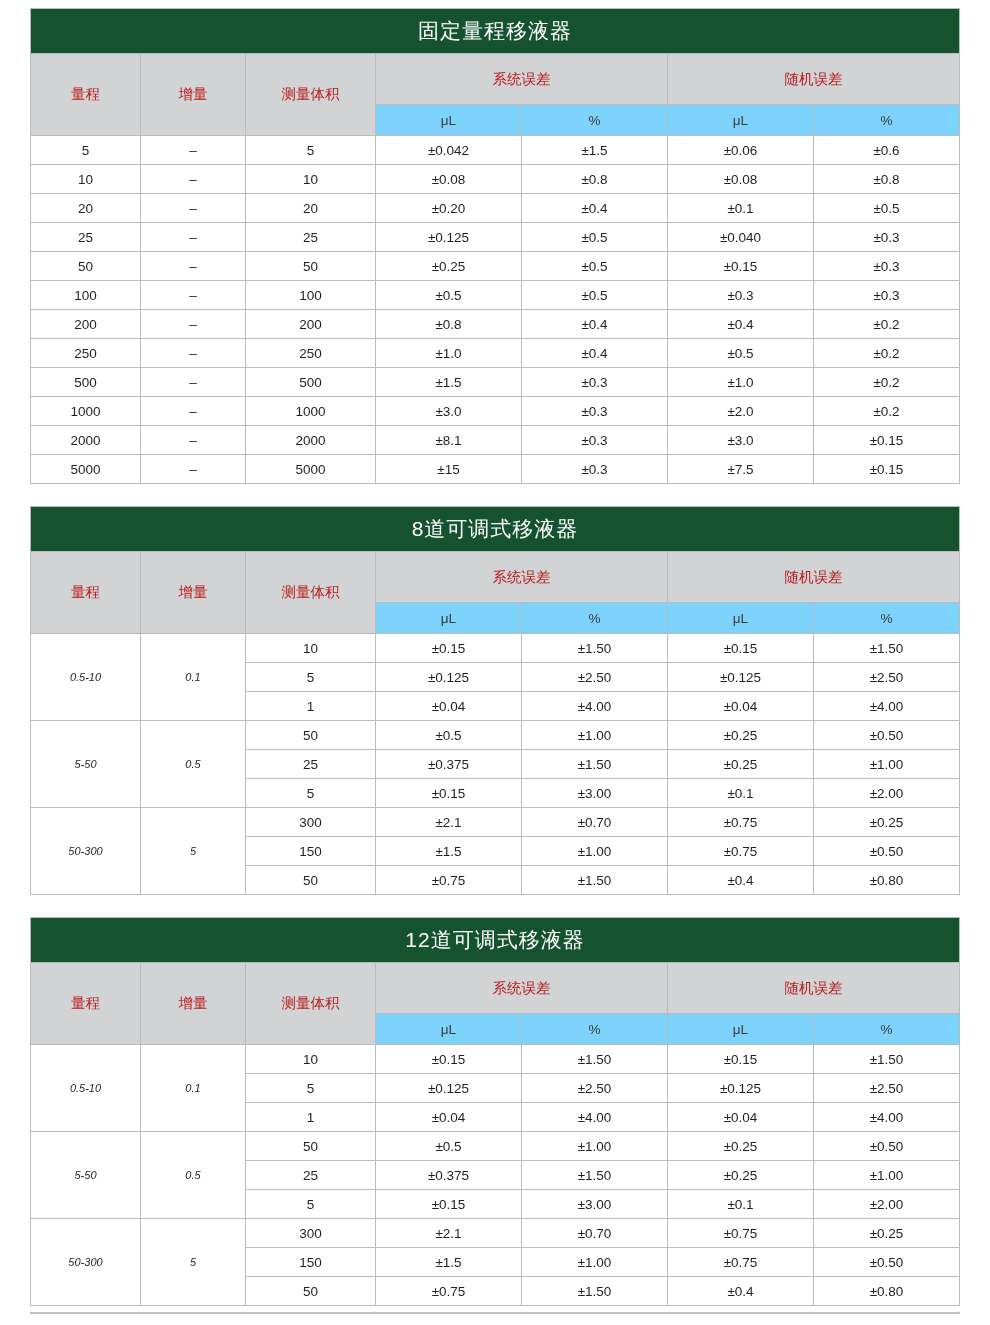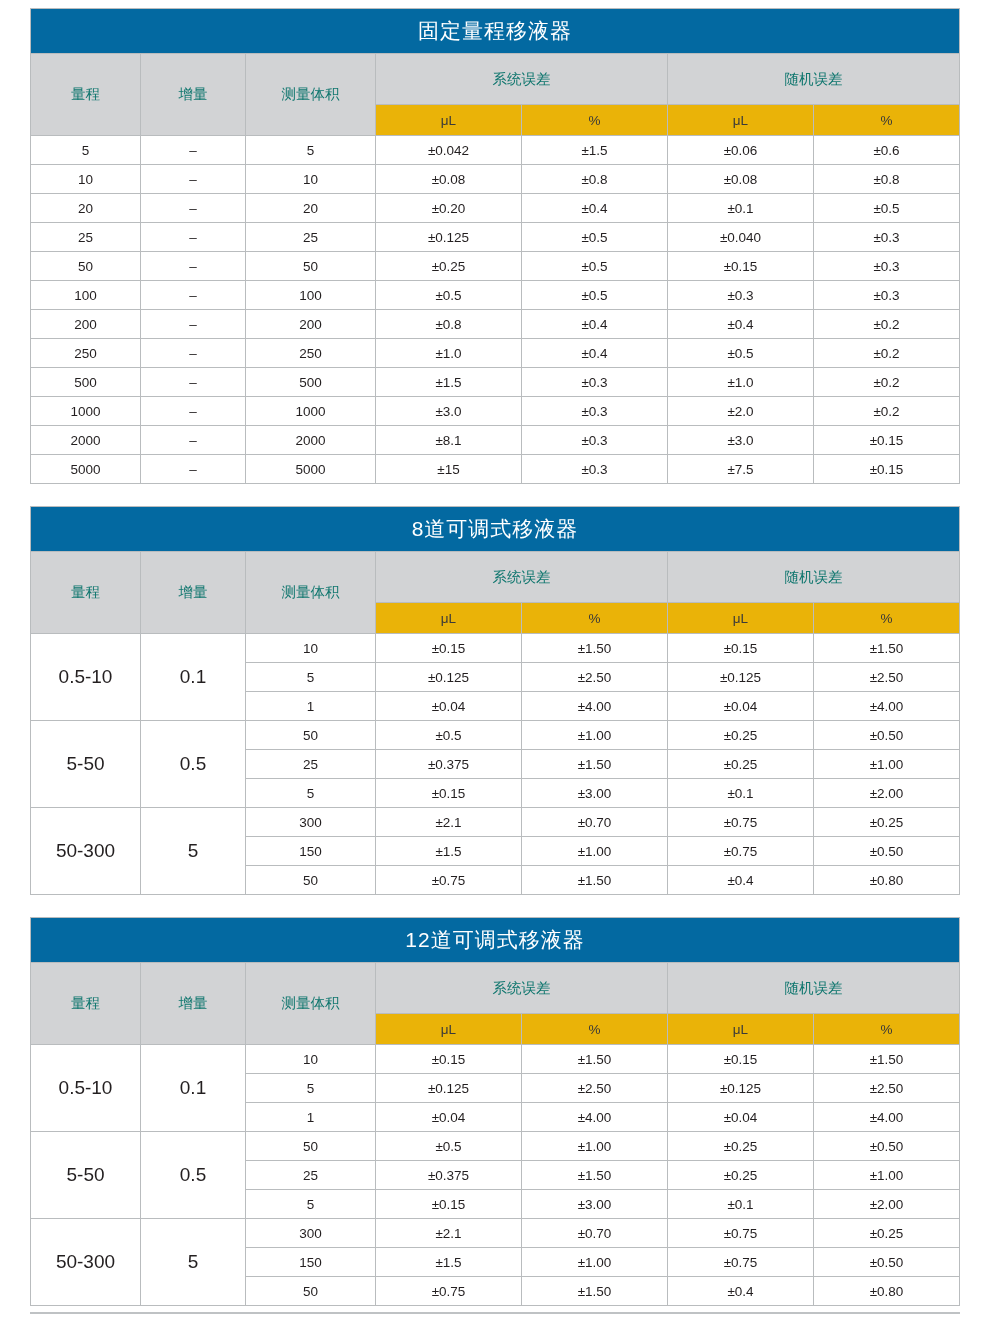--- a/index.html
+++ b/index.html
@@ -34,7 +34,7 @@
     font-weight: normal;
   }
   .title-row td {
-    background: #0369a1;
+    background: #14532d;
     color: #ffffff;
     font-size: 21px;
     font-weight: bold;

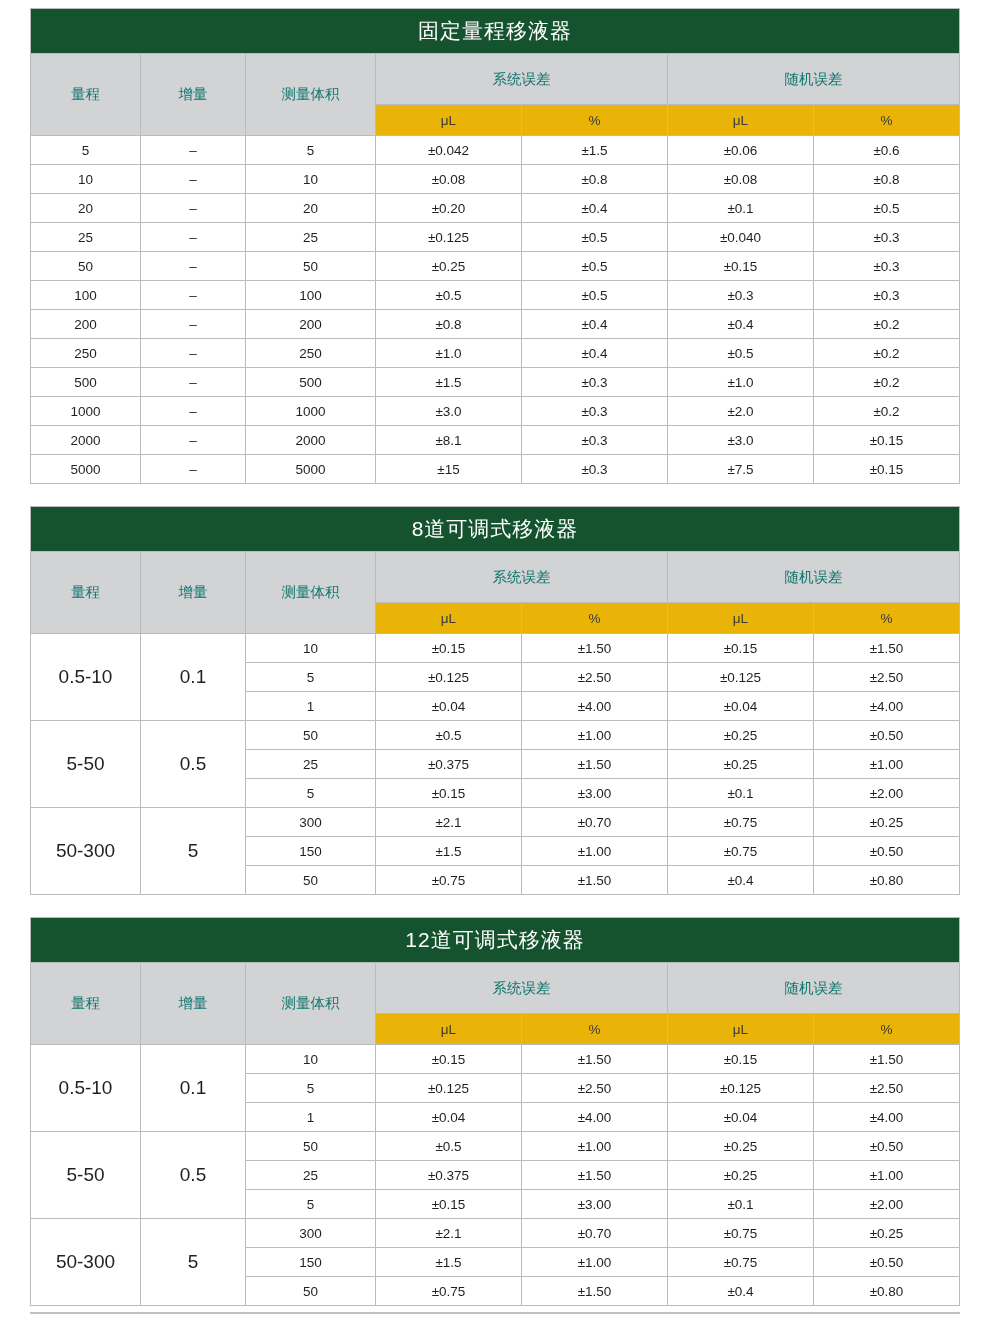--- a/index.html
+++ b/index.html
@@ -44,7 +44,7 @@
   }
   .head-row td {
     background: #d2d3d5;
-    color: #0f766e;
+    color: #b91c1c;
     font-size: 14.5px;
     font-weight: bold;
     height: 50px;

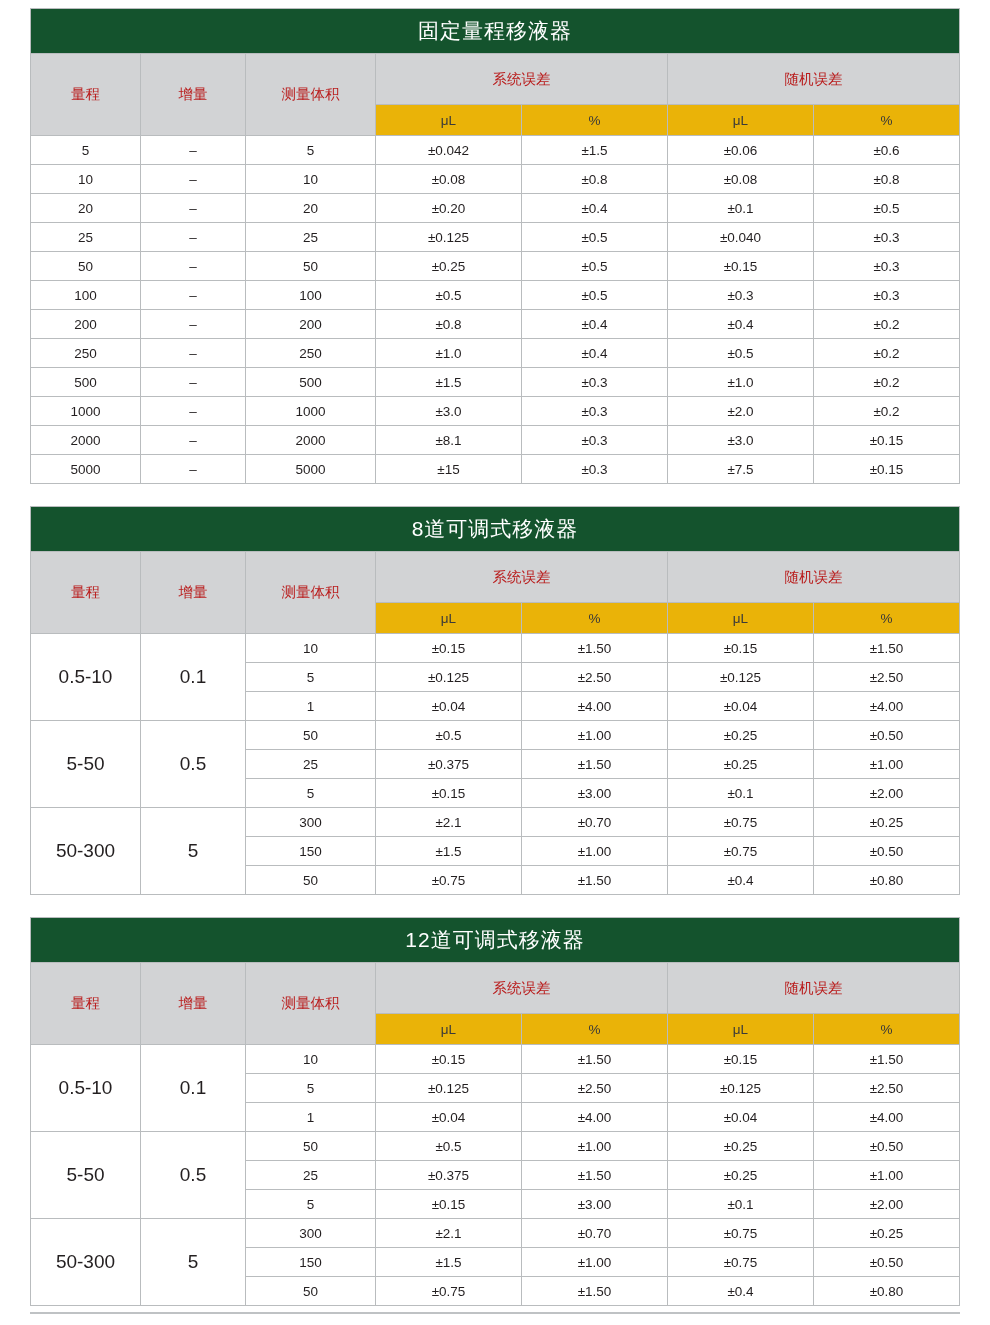--- a/index.html
+++ b/index.html
@@ -50,7 +50,7 @@
     height: 50px;
   }
   .unit-row td {
-    background: #eab308;
+    background: #7dd3fc;
     color: #3a3a3a;
     font-size: 13.5px;
     height: 30px;

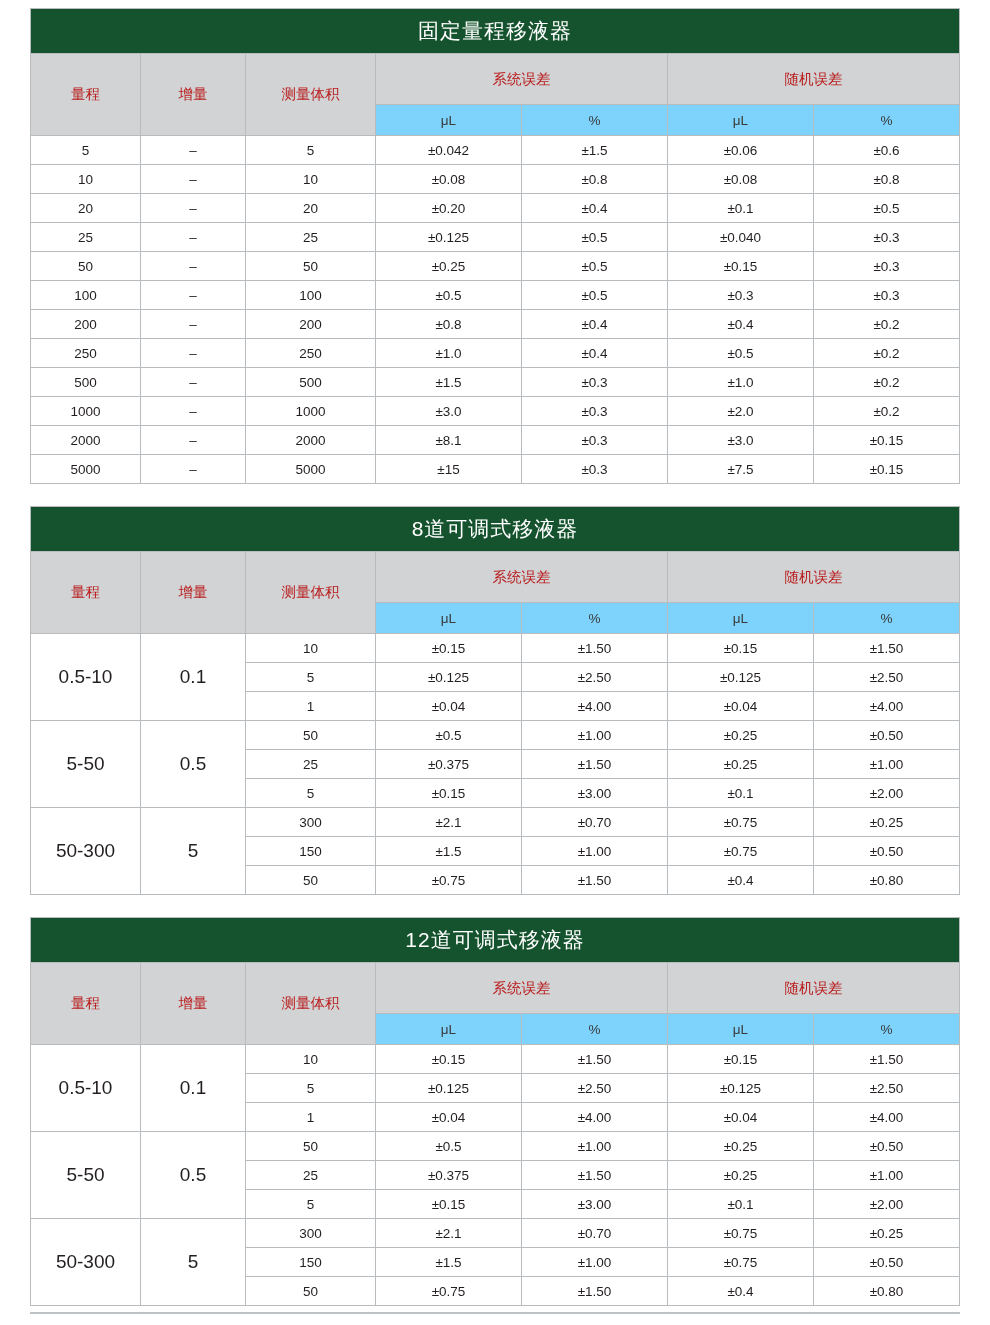--- a/index.html
+++ b/index.html
@@ -63,7 +63,8 @@
   }
   .data-row td.rangecell,
   .data-row td.inccell {
-    font-size: 19px;
+    font-size: 11px;
+    font-style: italic;
   }
   .thick-bottom td {
     border-bottom: 2px solid #9a9da0;

